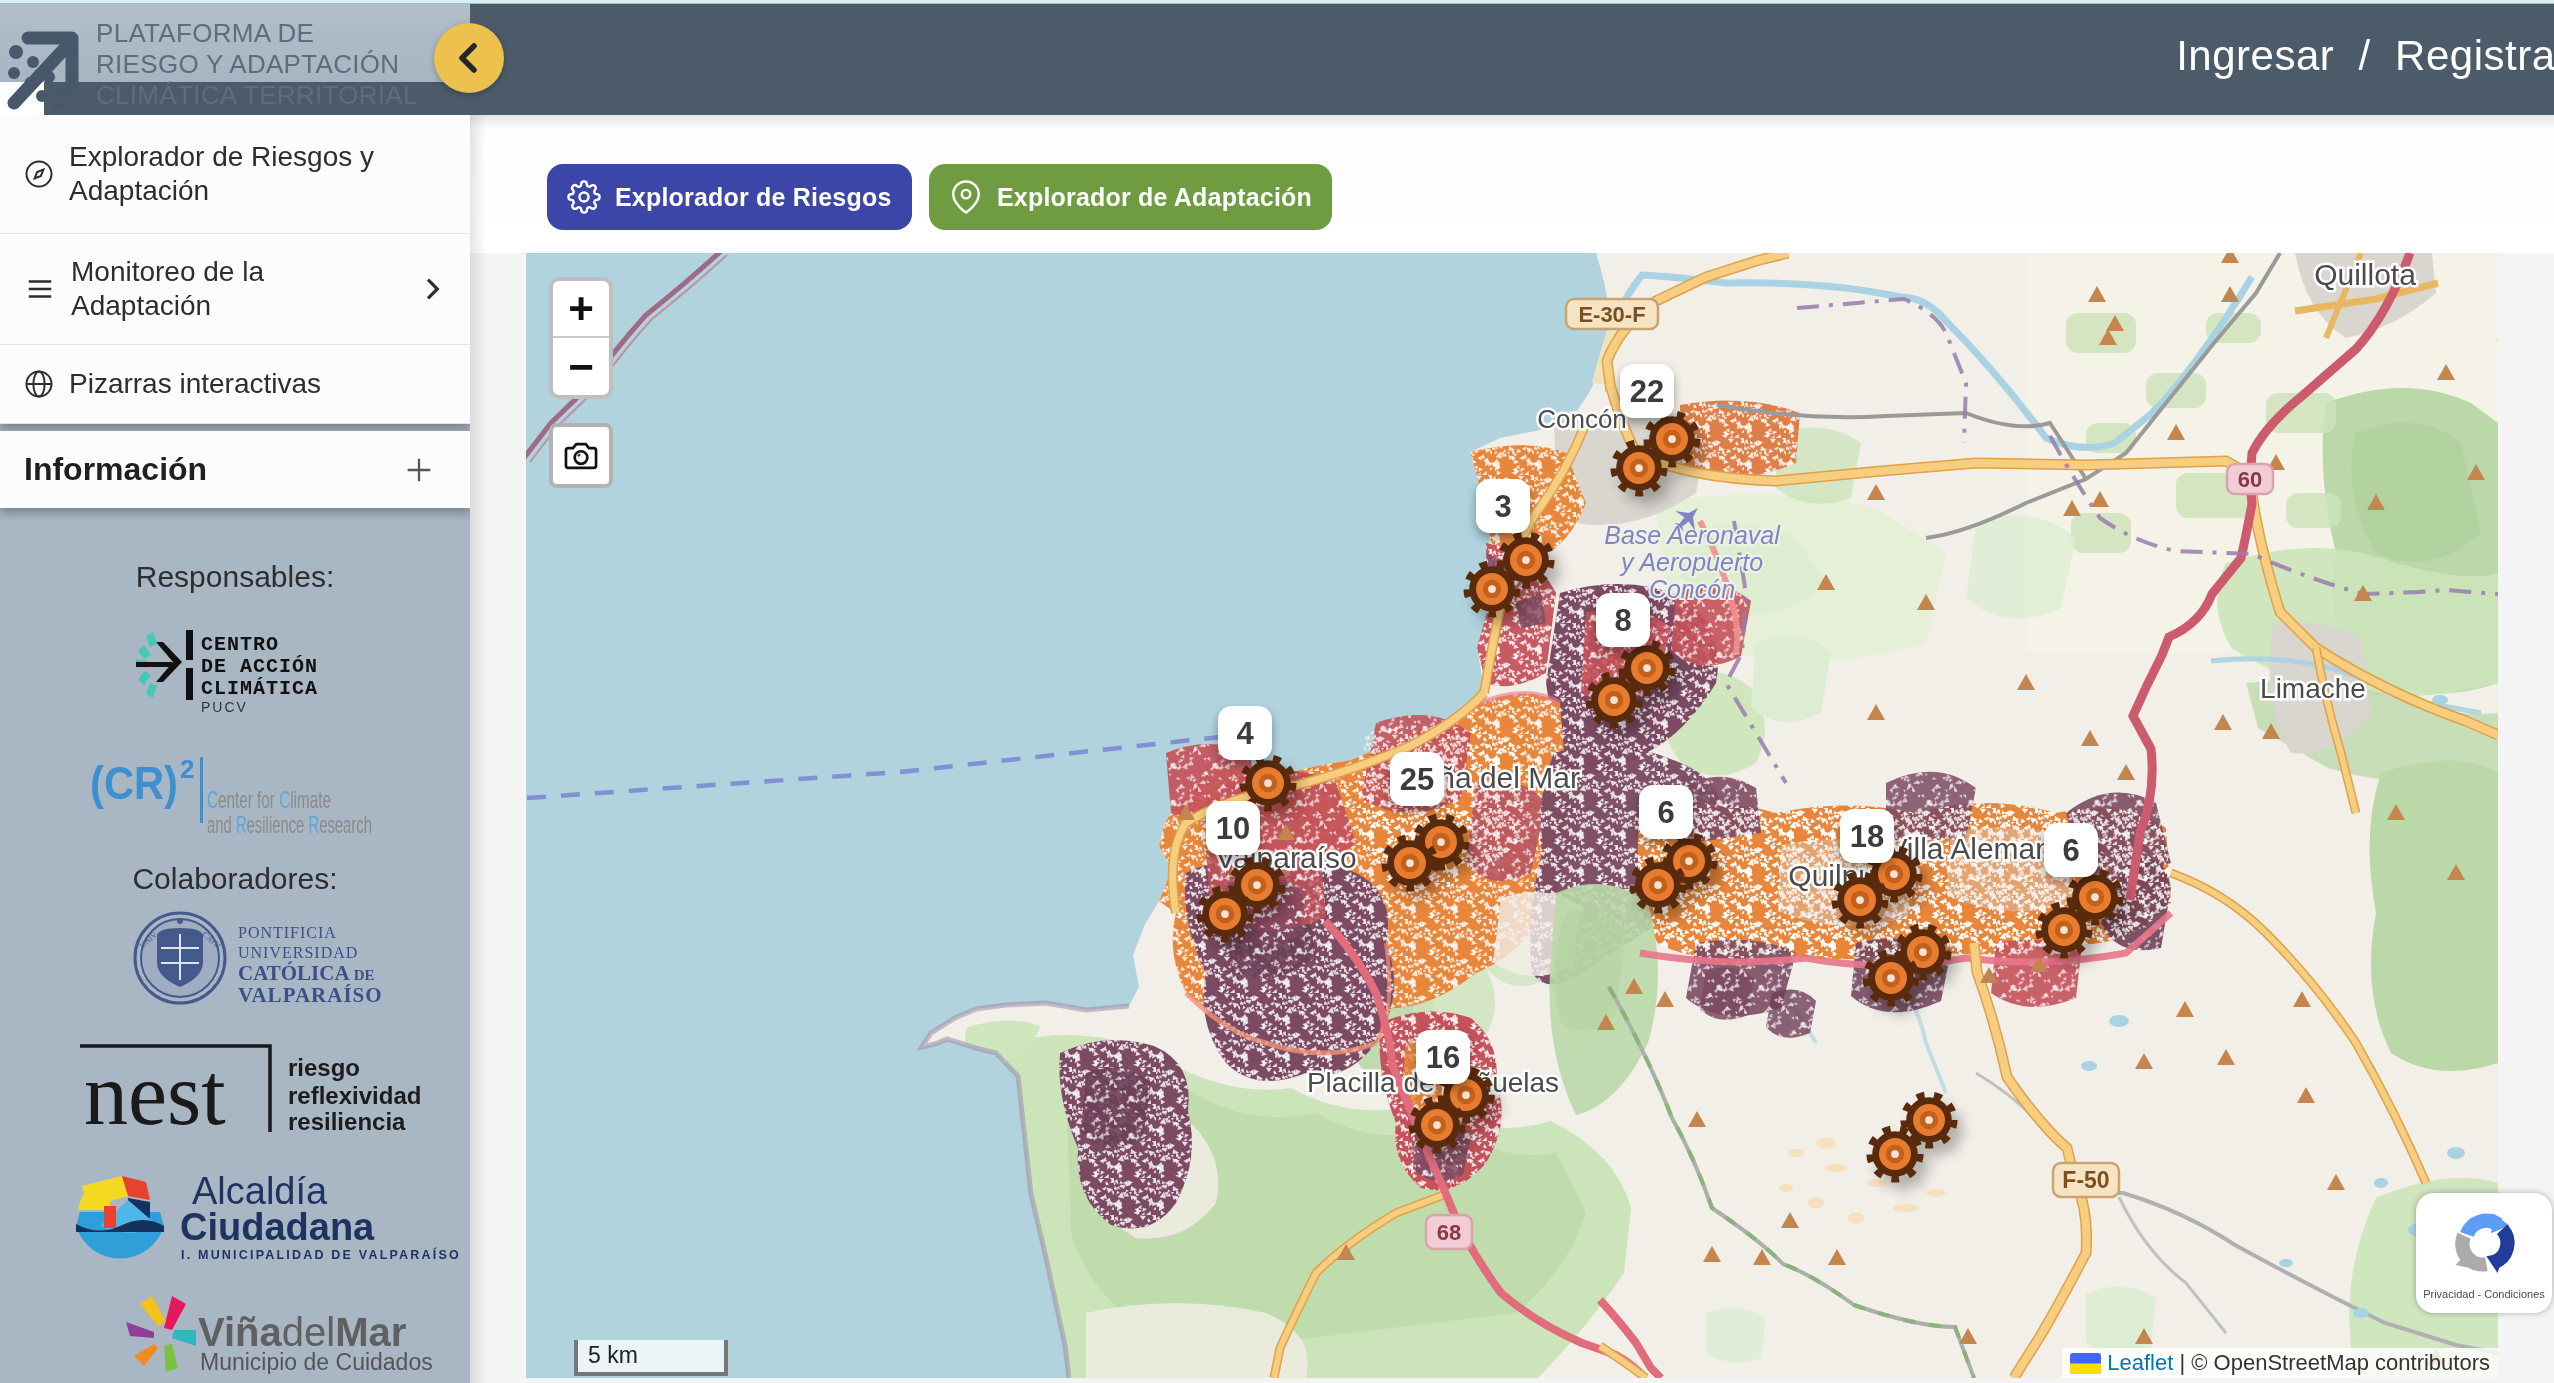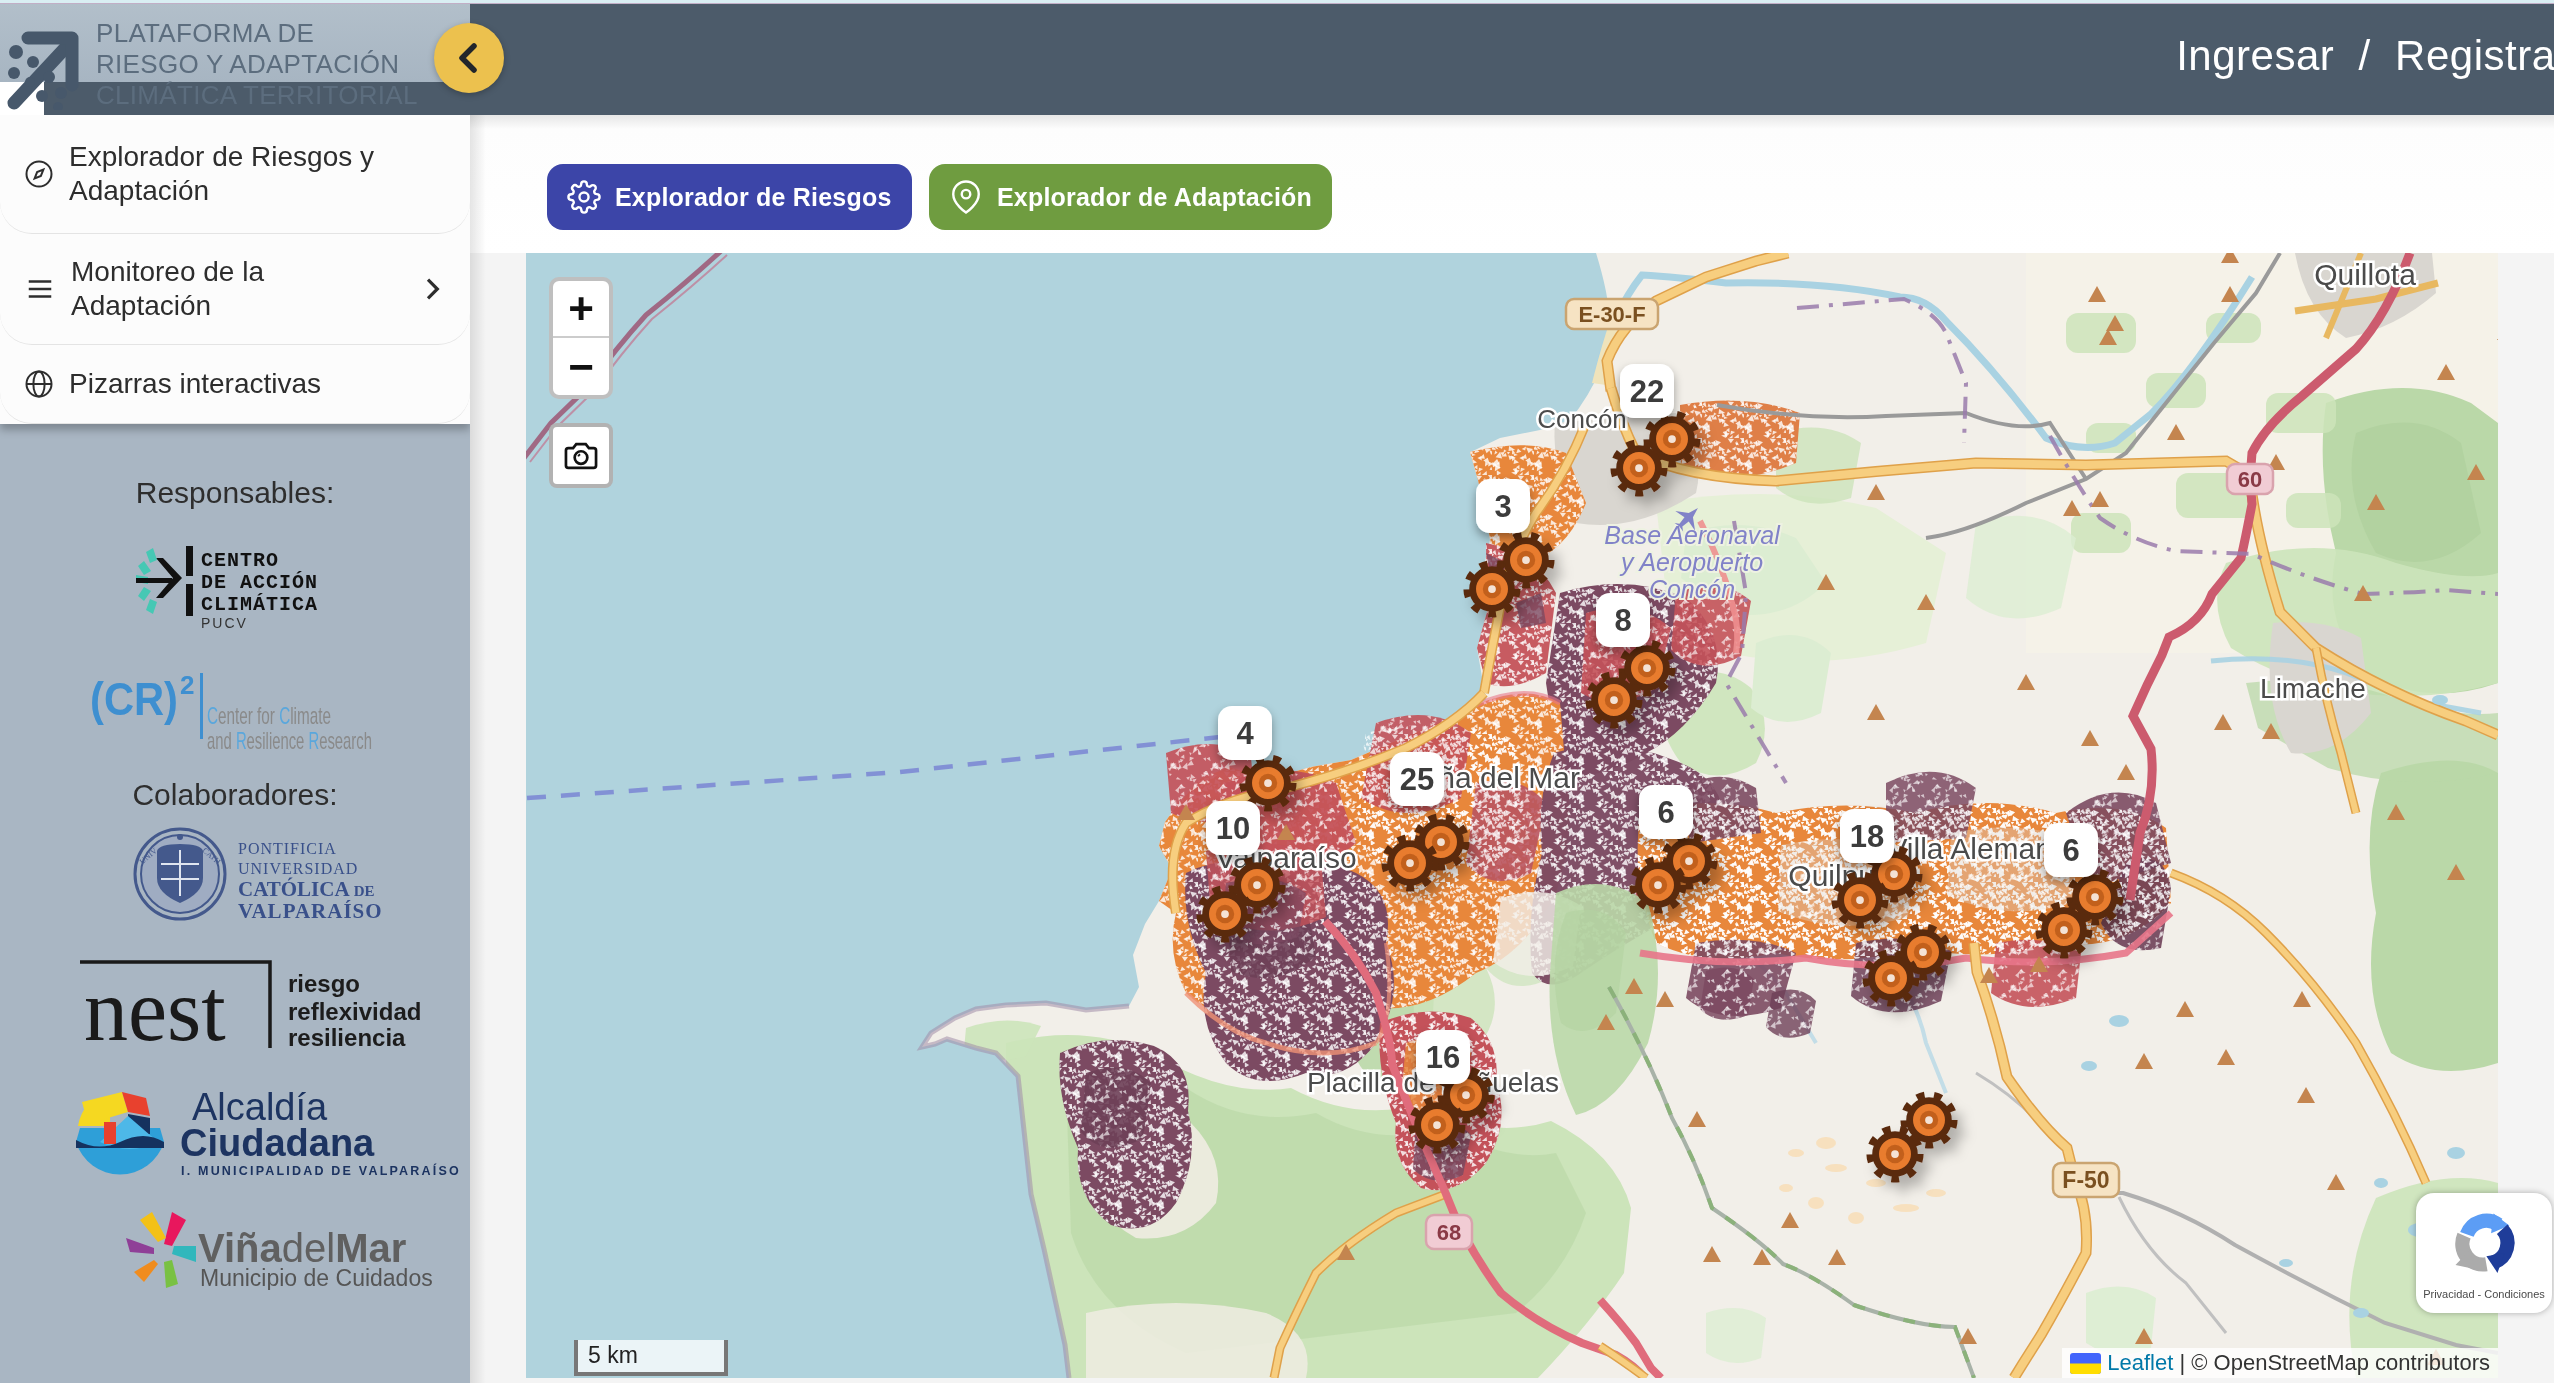--- a/index.html
+++ b/index.html
@@ -22,7 +22,7 @@
   
   #sidebar { position:absolute; left:0; top:115px; width:470px; height:1268px; background:#a9b6c3; z-index:25; overflow:hidden; }
   .menu { background:#fcfcfc; box-shadow:0 6px 8px rgba(0,0,0,0.25); }
-  .mitem { position:relative; display:flex; align-items:center; border-bottom:1px solid #e4e4e4; padding:22px 8px 22px 24px;border-radius:32px; }
+  .mitem { position:relative; display:flex; align-items:center; border-bottom:1px solid #e4e4e4; padding:22px 8px 22px 24px; }
   .mitem .txt { color:#2d2d2d; font-size:28px; line-height:34px; margin-left:15px; }
   .info-row { display:flex; align-items:center; justify-content:space-between; background:#fcfcfc; padding:20px 34px 20px 24px;
      box-shadow:0 6px 8px rgba(0,0,0,0.25); position:relative; margin-top:7px; }

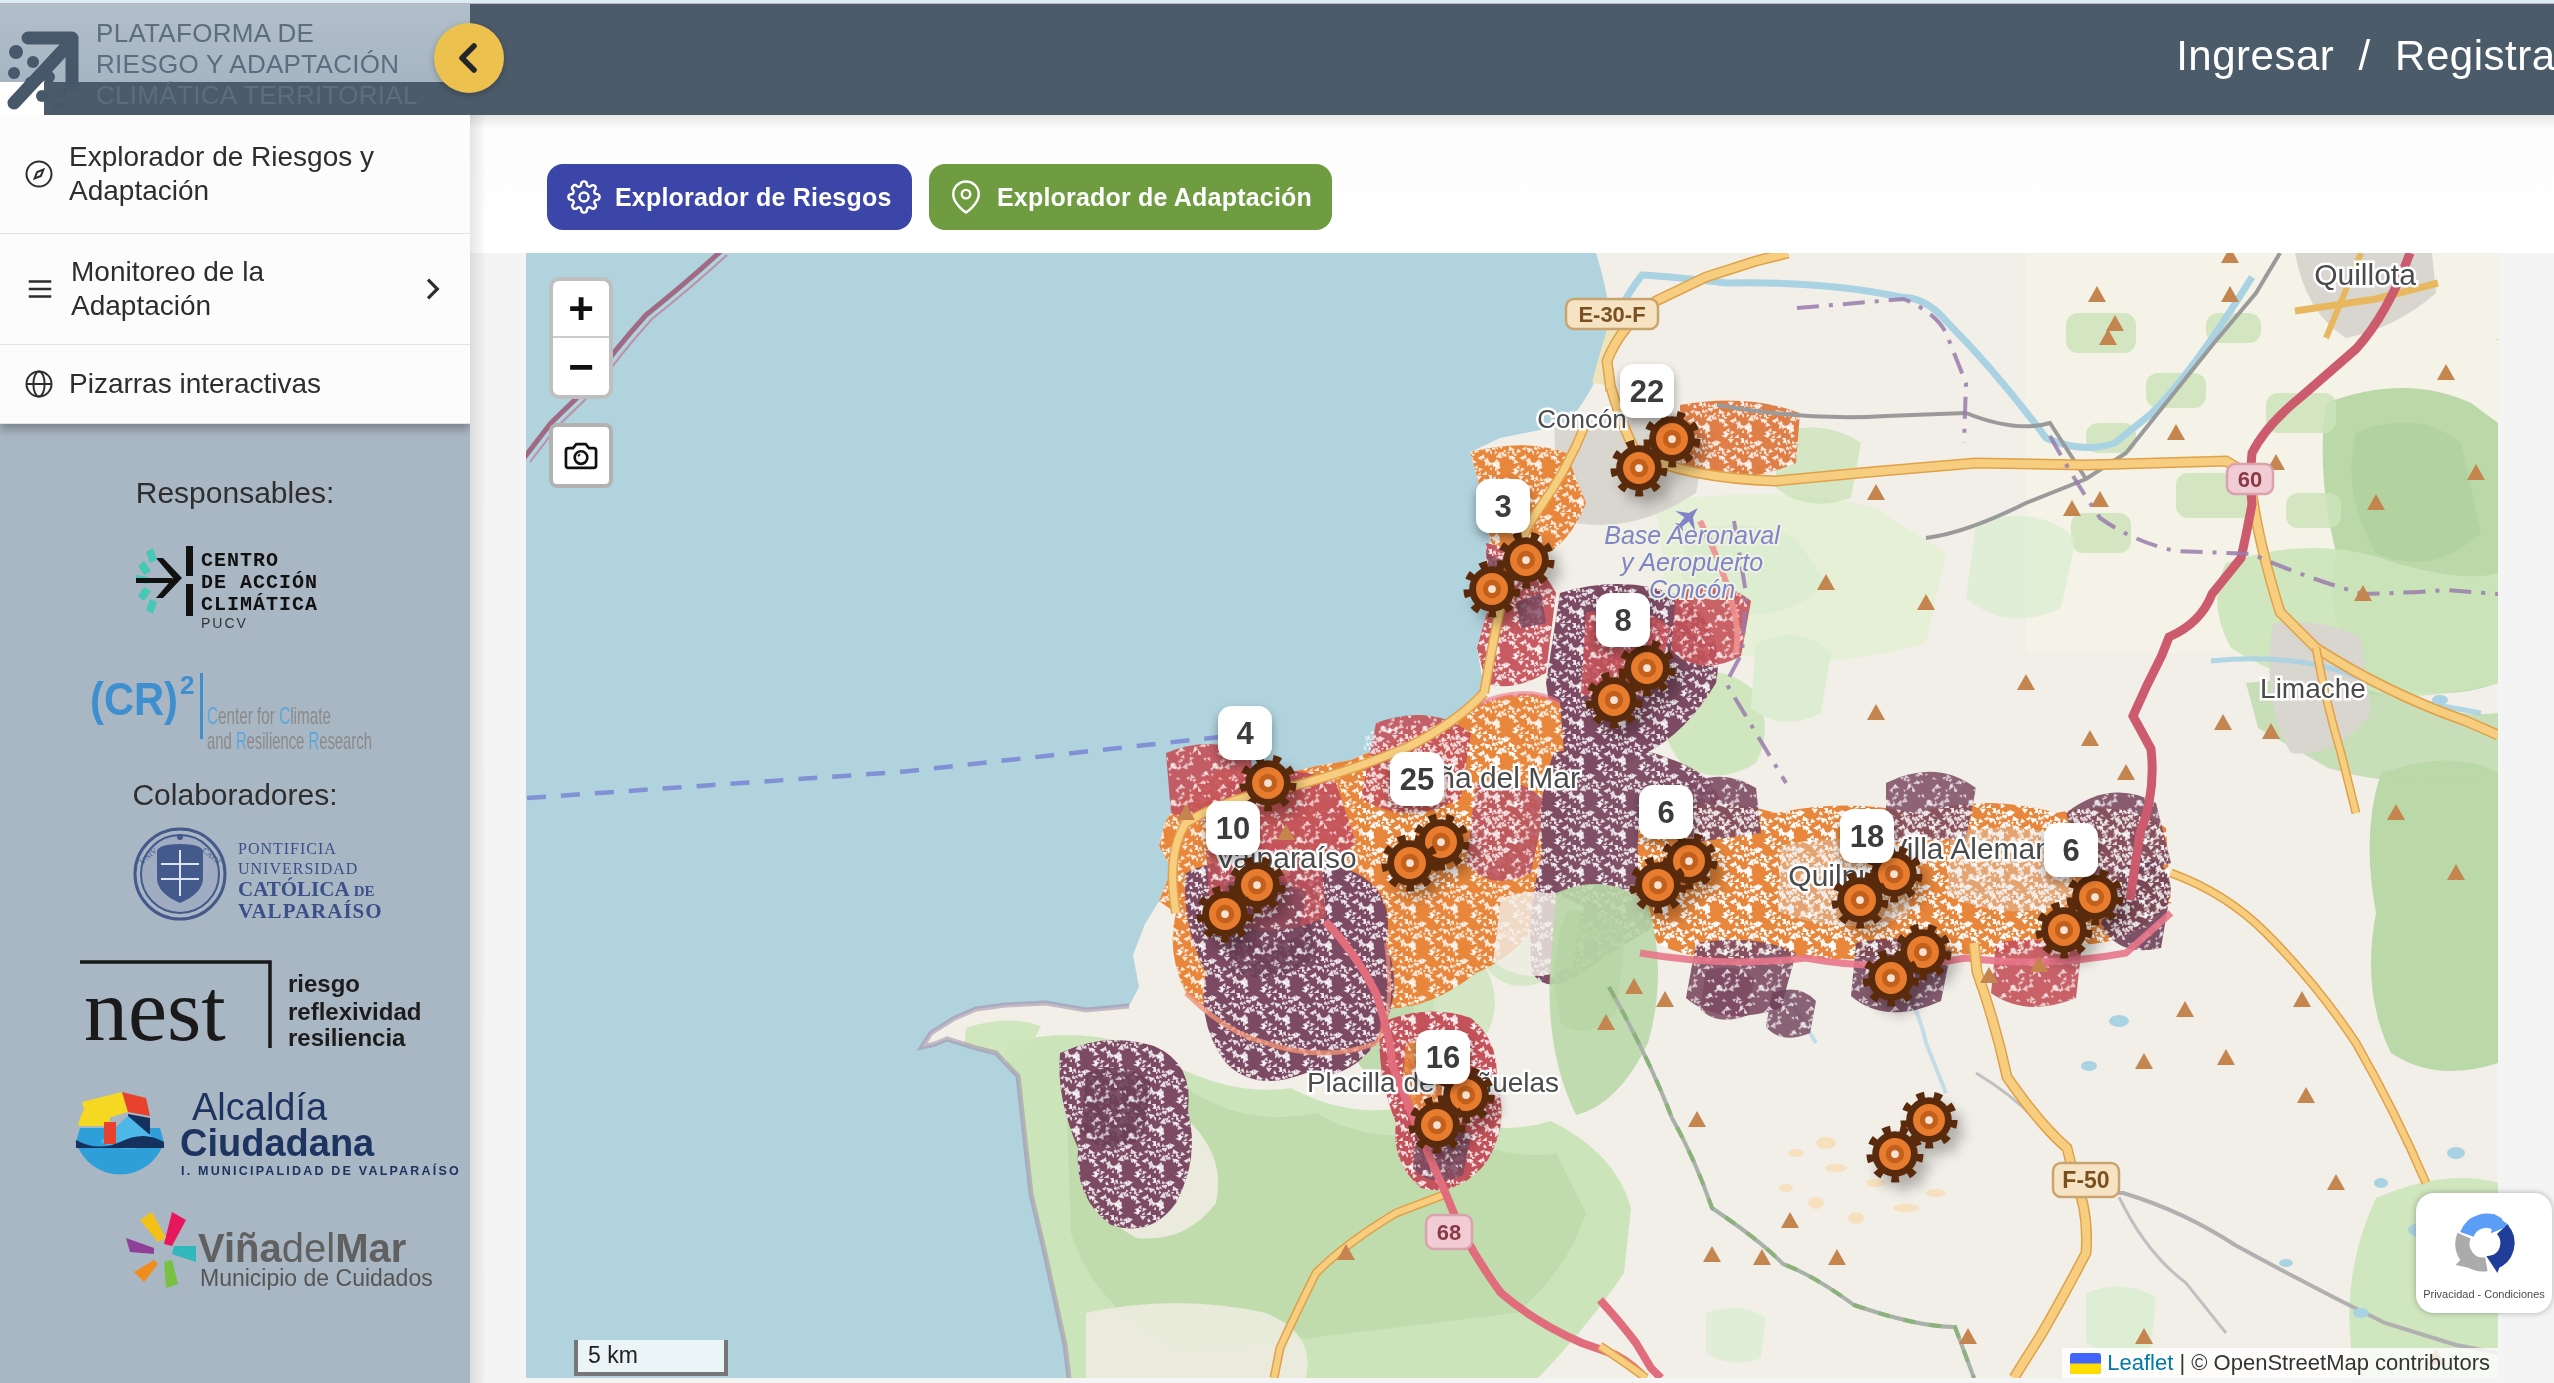--- a/index.html
+++ b/index.html
@@ -115,6 +115,12 @@
         </svg>
         <div class="txt">Pizarras interactivas</div>
       </div>
+    </div>
+    <div class="info-row">
+      <div class="t">Información</div>
+      <svg width="34" height="34" viewBox="0 0 24 24" fill="none" stroke="#555" stroke-width="1.6">
+          <path d="M12 4v16M4 12h16"></path>
+        </svg>
     </div>
     <div id="sponsors">
       <h3 style="padding-top:52px;">Responsables:</h3>

